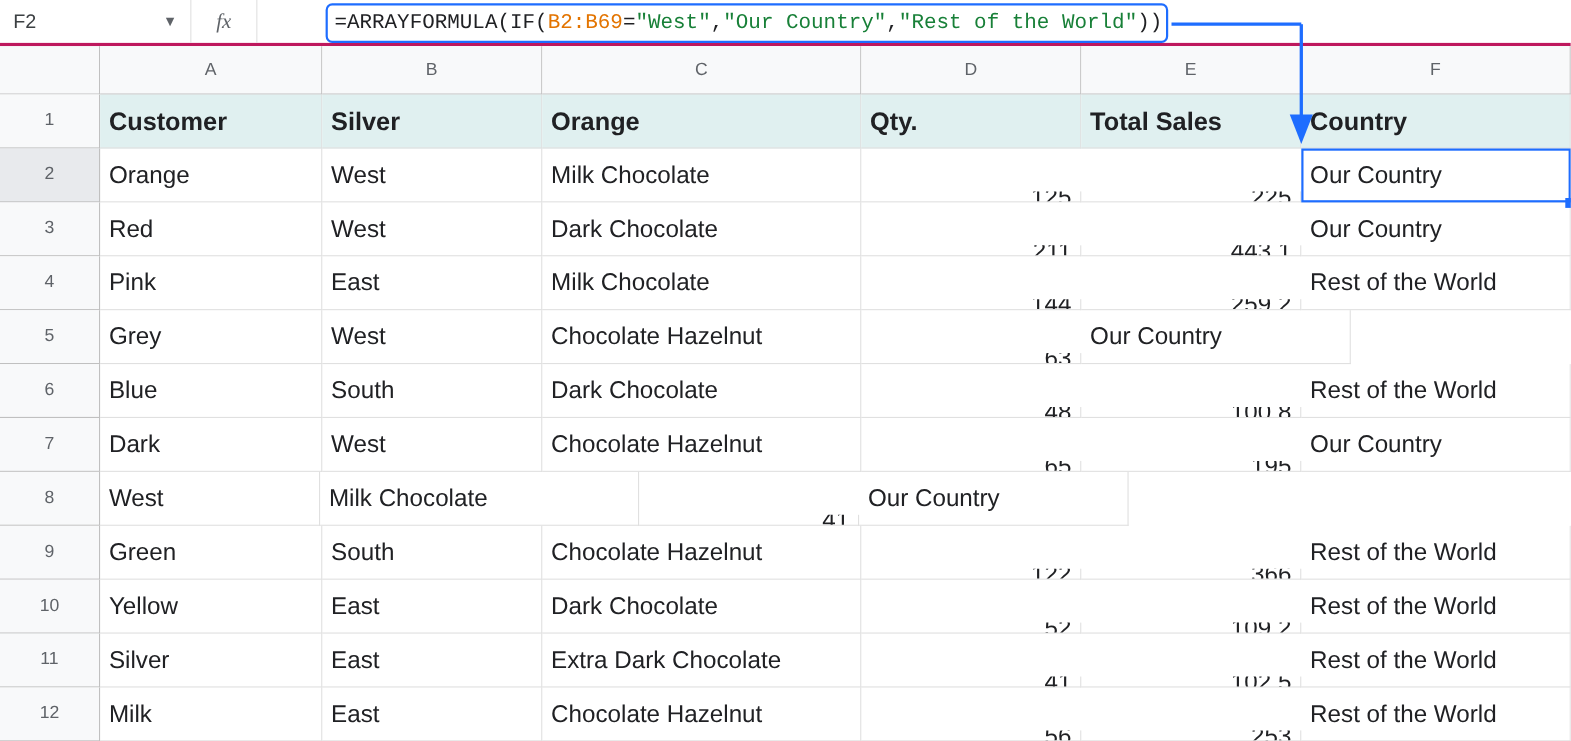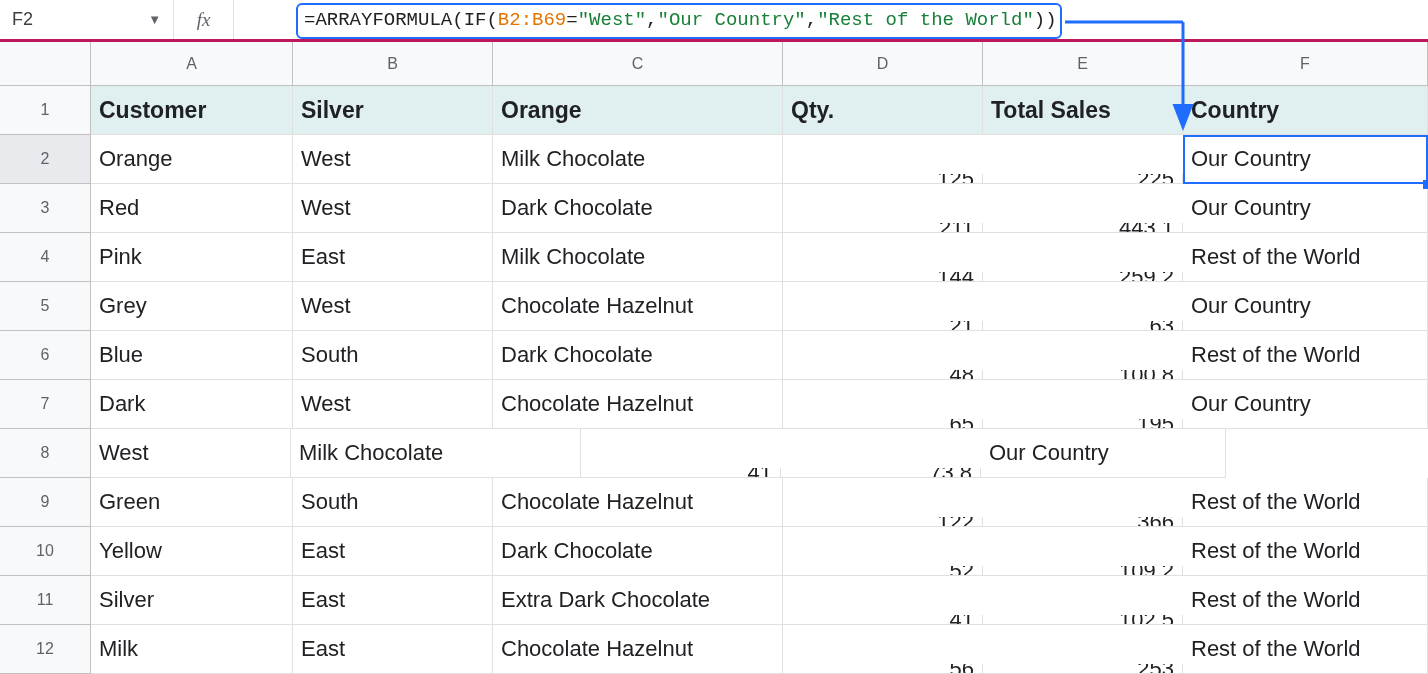--- a/index.html
+++ b/index.html
@@ -272,7 +272,6 @@
         <div class="data-cell col-A">Grey</div>
         <div class="data-cell col-B">West</div>
         <div class="data-cell col-C">Chocolate Hazelnut</div>
-        <div class="data-cell col-D align-right">21</div>
         <div class="data-cell col-E align-right">63</div>
         <div class="data-cell col-F">Our Country</div>
       </div>

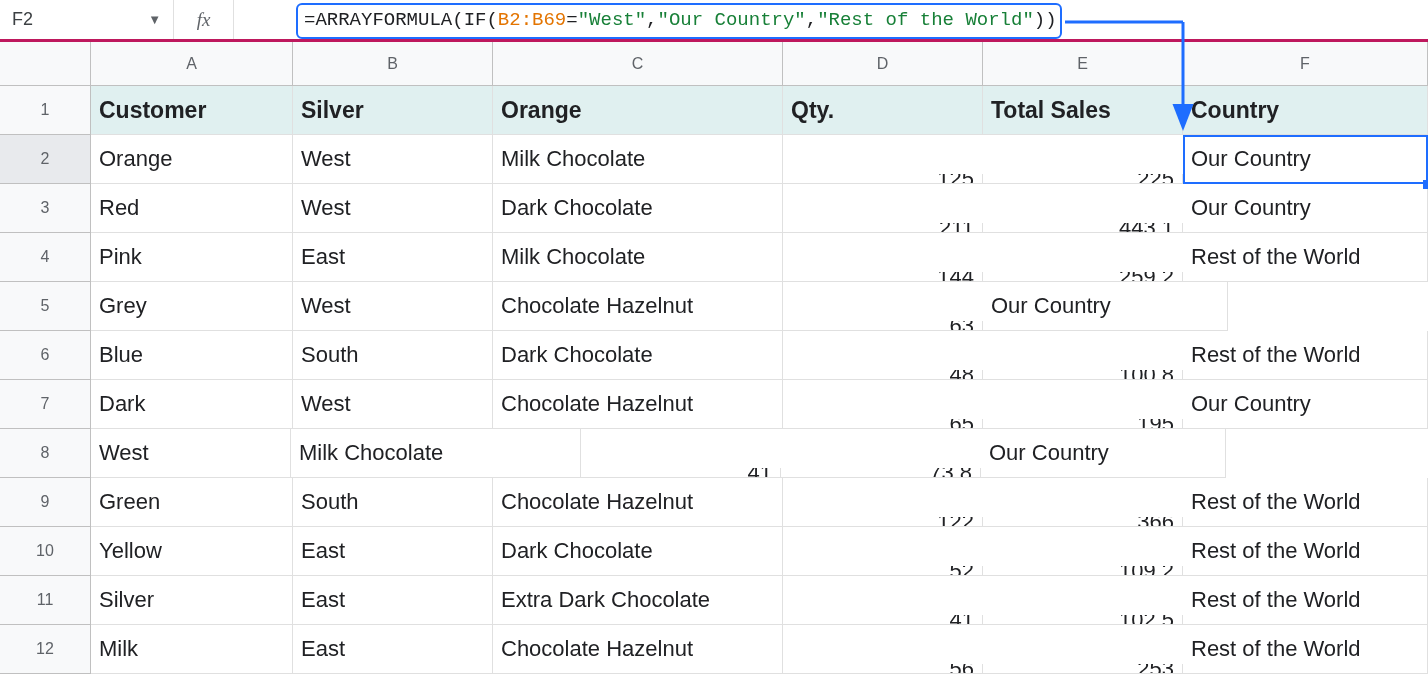--- a/index.html
+++ b/index.html
@@ -295,7 +295,6 @@
         <div class="data-cell col-B">West</div>
         <div class="data-cell col-C">Milk Chocolate</div>
         <div class="data-cell col-D align-right">41</div>
-        <div class="data-cell col-E align-right">73.8</div>
         <div class="data-cell col-F">Our Country</div>
       </div>
       <div class="data-row">

